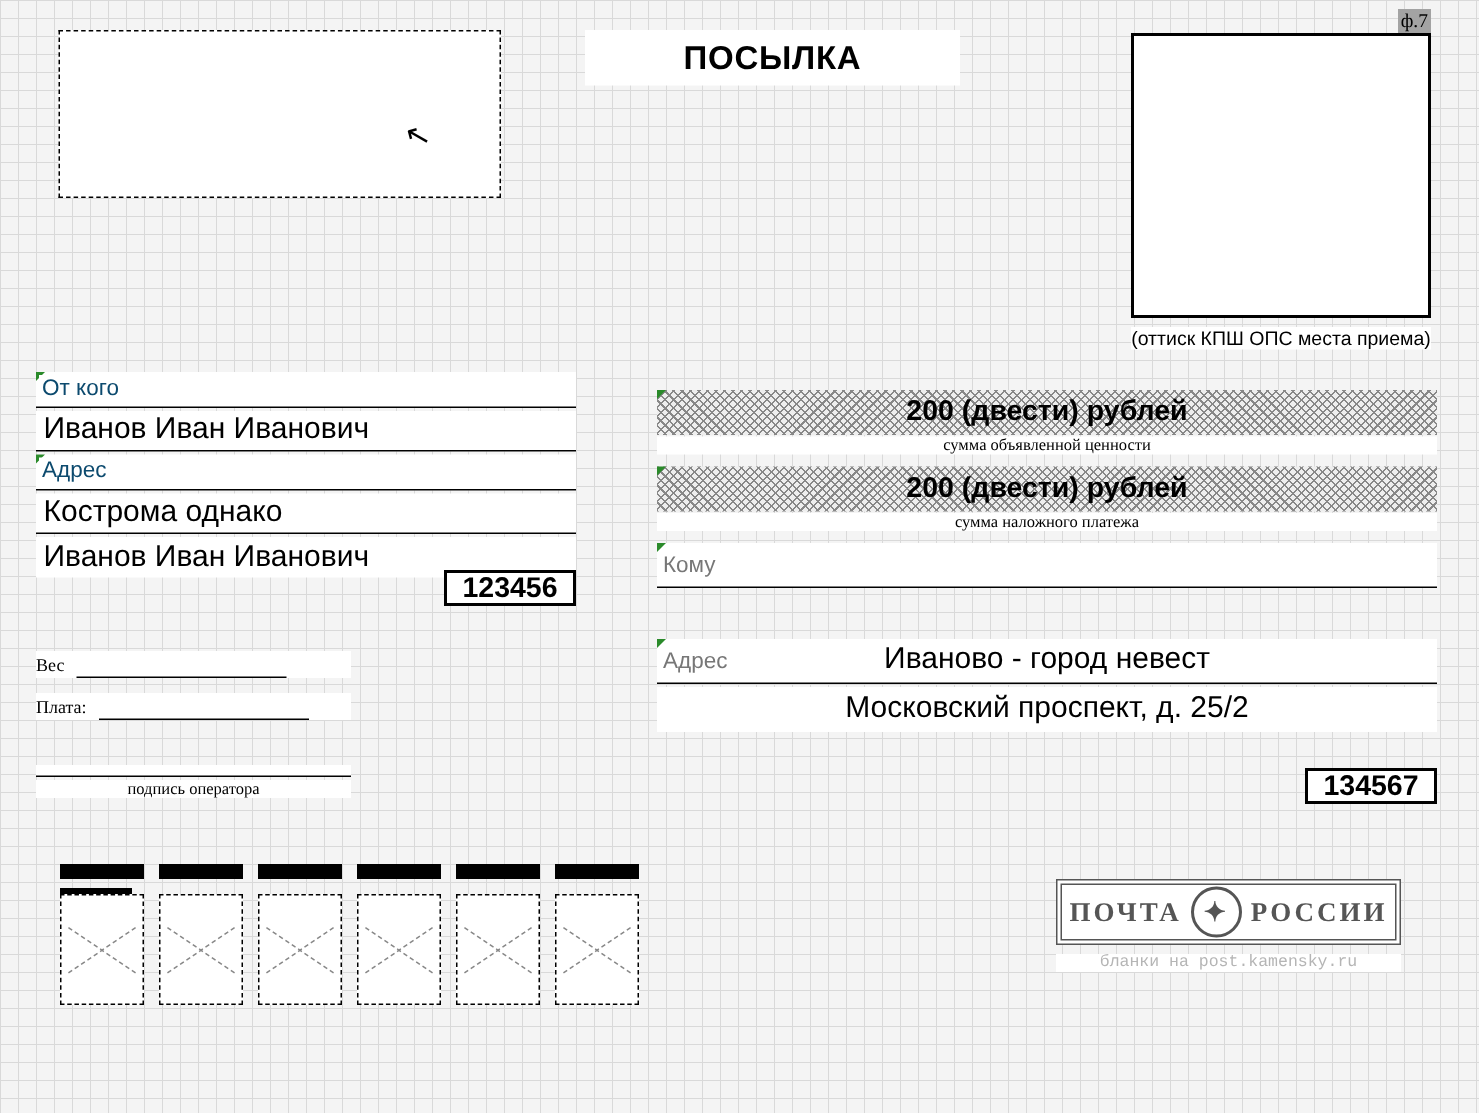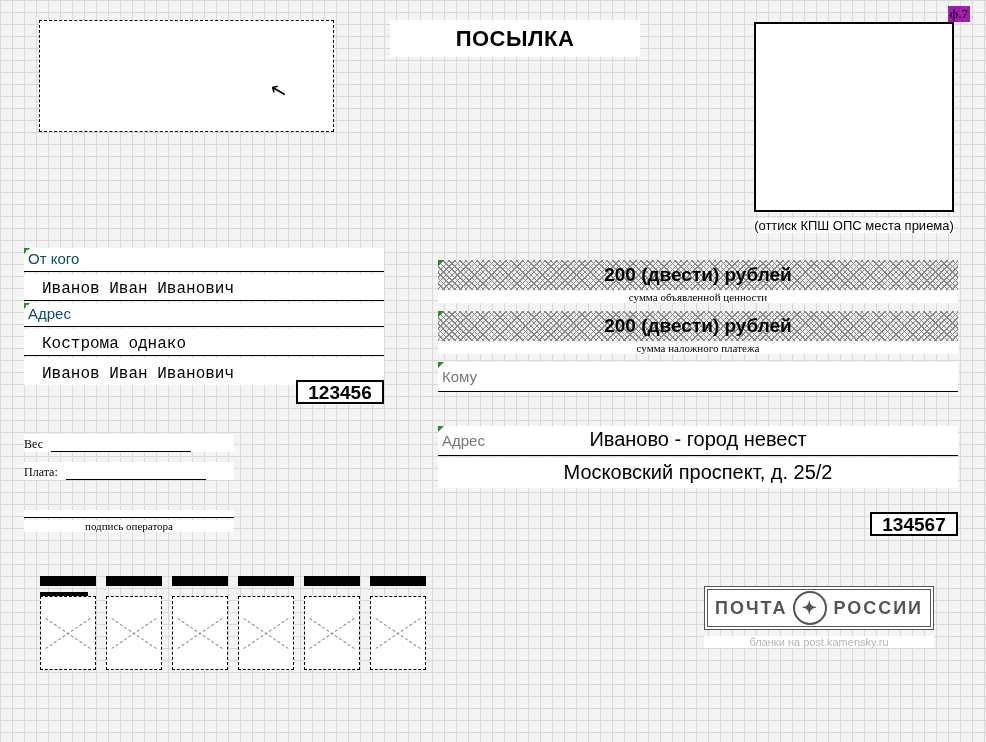--- a/index.html
+++ b/index.html
@@ -41,9 +41,9 @@
   
   .form-code {
     position: absolute;
-    right: 16px; top: 6px;
+    right: 32px; top: 6px;
     font-size: 13px;
-    background: #a21caf;
+    background: #a3a3a3;
     padding: 0 2px;
   }
 

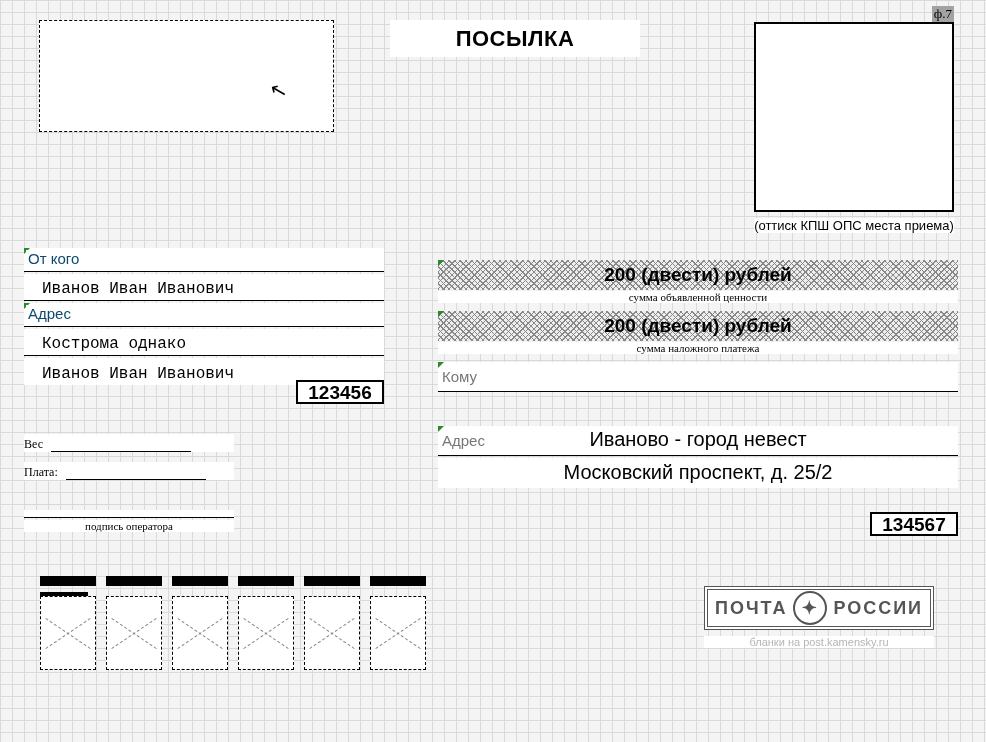--- a/index.html
+++ b/index.html
@@ -90,9 +90,9 @@
   .field-line .lbl.grey { color: #0c4a6e; }
   .field-line .val {
     position: absolute;
-    left: 18px; bottom: 2px;
-    font-size: 16px;
-    font-family: Liberation Mono, monospace;
+    left: 5px; bottom: 2px;
+    font-size: 20px;
+    font-family: Liberation Sans, sans-serif;
   }
   .index-box {
     position: absolute;

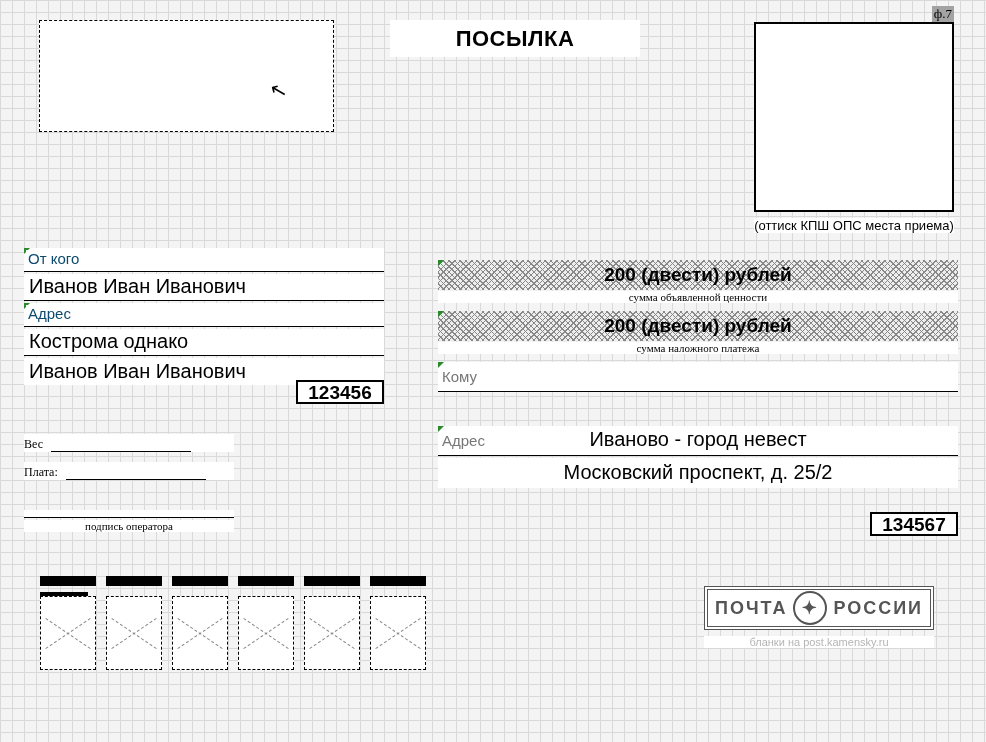--- a/index.html
+++ b/index.html
@@ -273,7 +273,7 @@
     justify-content: center;
     gap: 6px;
     color: #555;
-    font-family: Liberation Sans, sans-serif;
+    font-family: Liberation Serif, serif;
     font-weight: bold;
     letter-spacing: 2px;
     font-size: 18px;

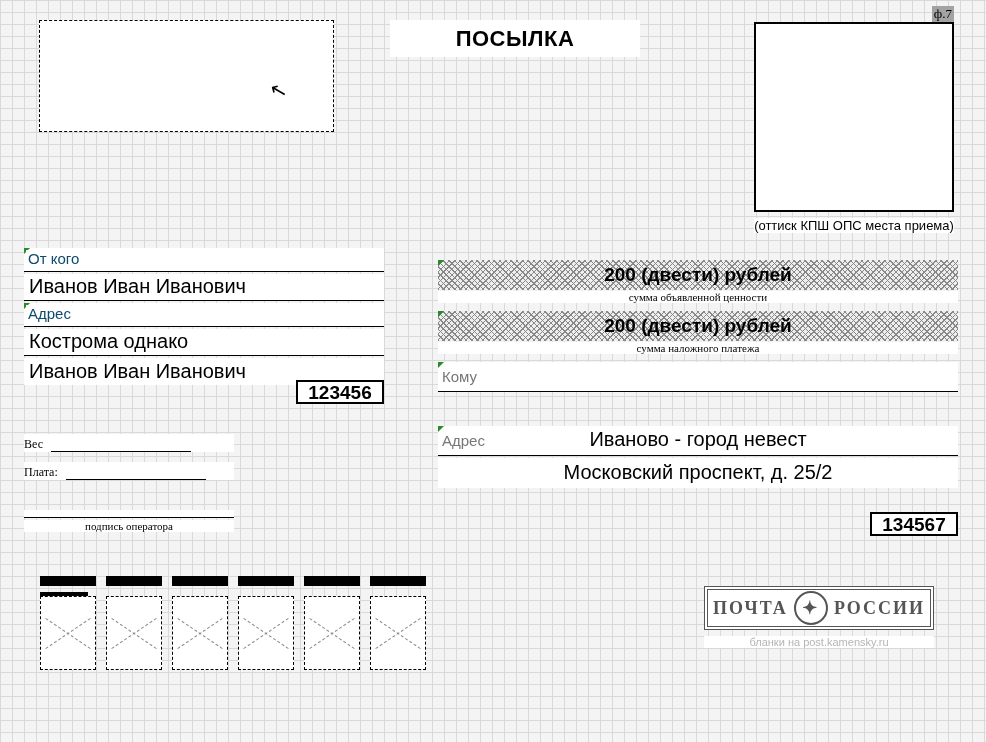--- a/index.html
+++ b/index.html
@@ -295,7 +295,7 @@
     text-align: center;
     font-size: 11px;
     color: #b5b5b5;
-    font-family: Liberation Sans, sans-serif;
+    font-family: Liberation Mono, monospace;
     background: #fff;
   }
 

